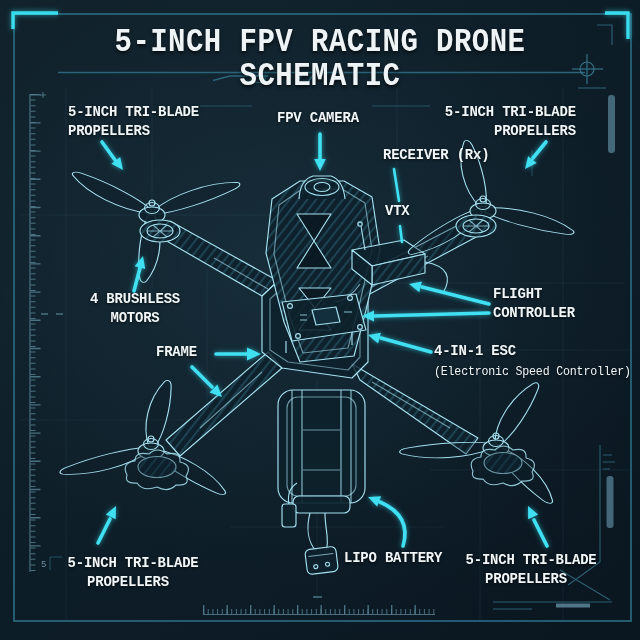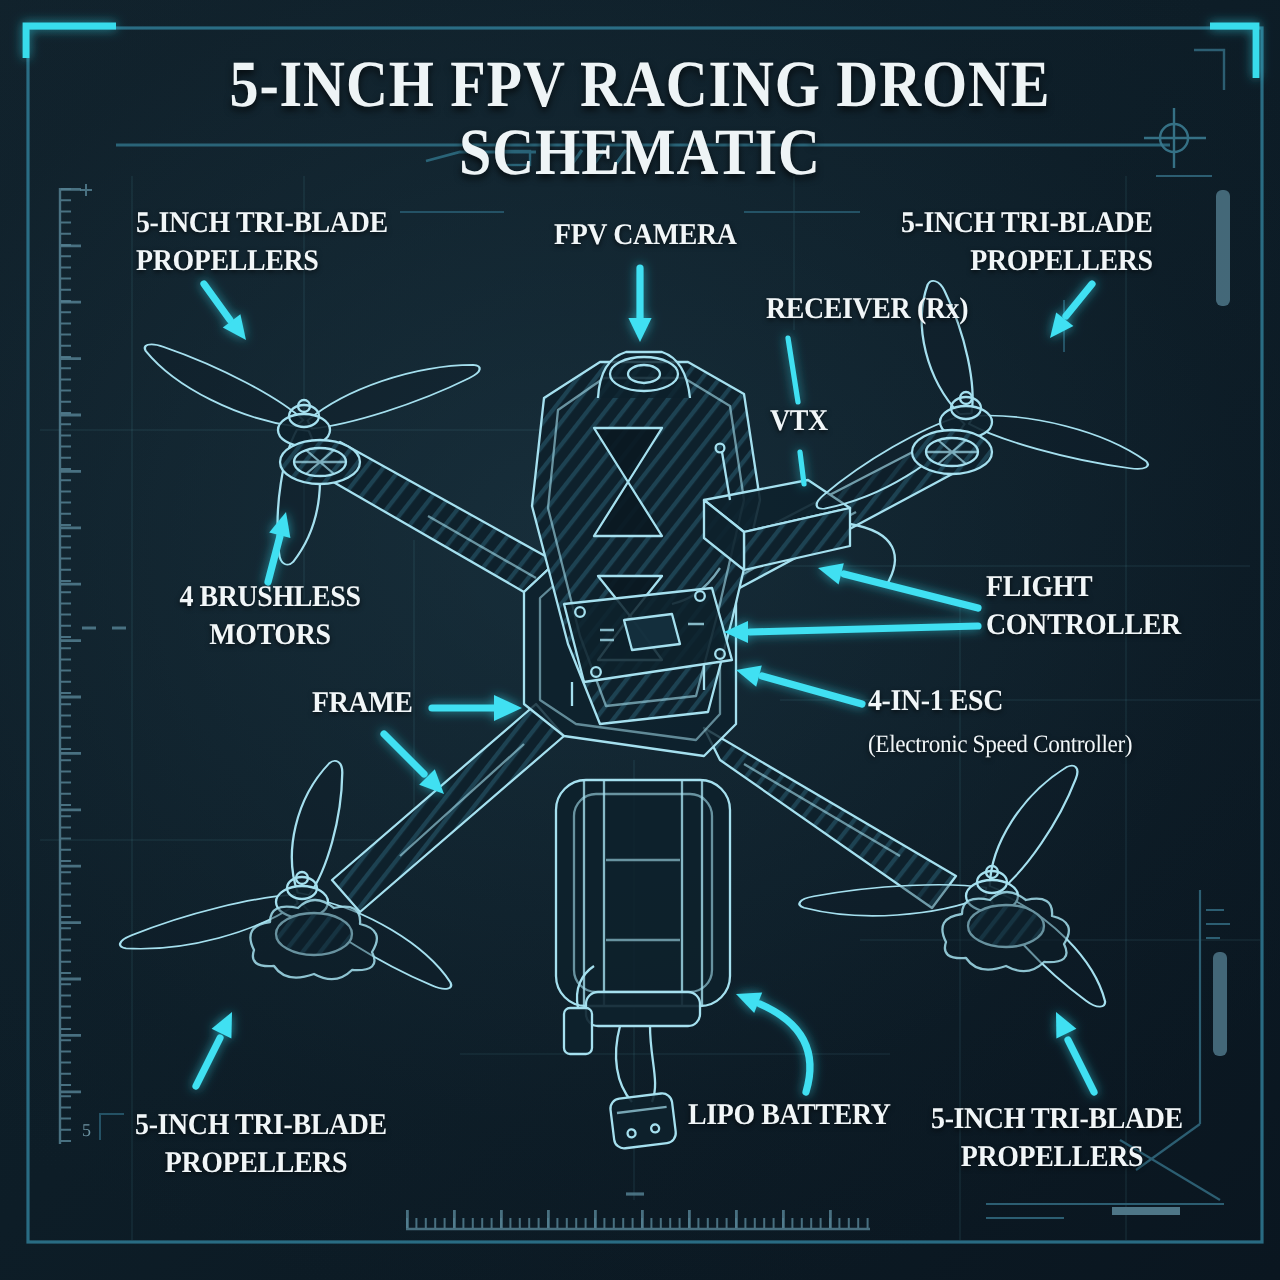--- a/index.html
+++ b/index.html
@@ -5,7 +5,7 @@
   html,body{margin:0;padding:0;background:#070e14;}
   .stage{
     position:relative;width:640px;height:640px;overflow:hidden;
-    font-family:Liberation Serif, serif;
+    font-family:Liberation Mono, monospace;
     background:
       radial-gradient(620px 540px at 44% 42%, rgba(38,72,88,.38), rgba(20,40,52,.12) 55%, rgba(0,0,0,0) 72%),
       linear-gradient(135deg,#11222c 0%,#0d1d27 48%,#0a1620 100%);

